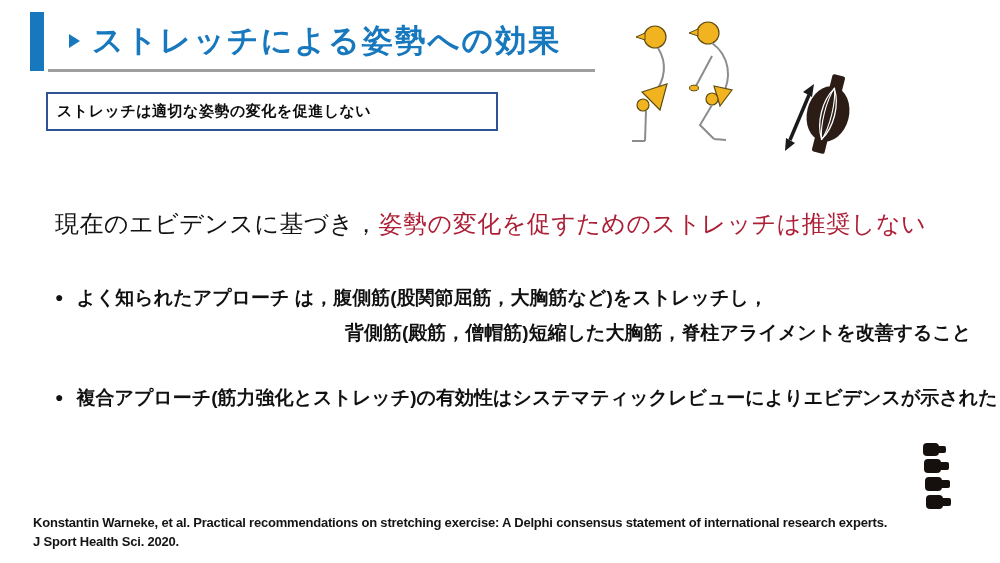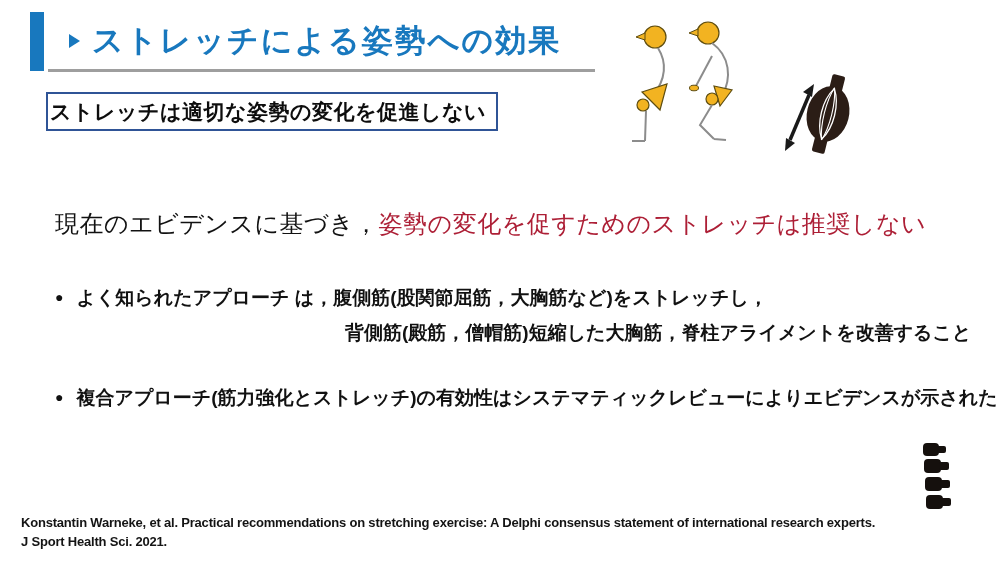--- a/index.html
+++ b/index.html
@@ -16,8 +16,8 @@
   
   .subtitle-box{
     position:absolute;left:46px;top:92px;width:452px;height:39px;border:2.5px solid #2F5496;
-    box-sizing:border-box;display:flex;align-items:center;padding-left:2px;
-    font-size:21px;font-weight:700;color:#0d0d0d;letter-spacing:0.5px;white-space:nowrap;
+    box-sizing:border-box;display:flex;align-items:center;padding-left:9px;
+    font-size:15px;font-weight:700;color:#0d0d0d;letter-spacing:0.5px;white-space:nowrap;
   }
   
   .fig{position:absolute;}

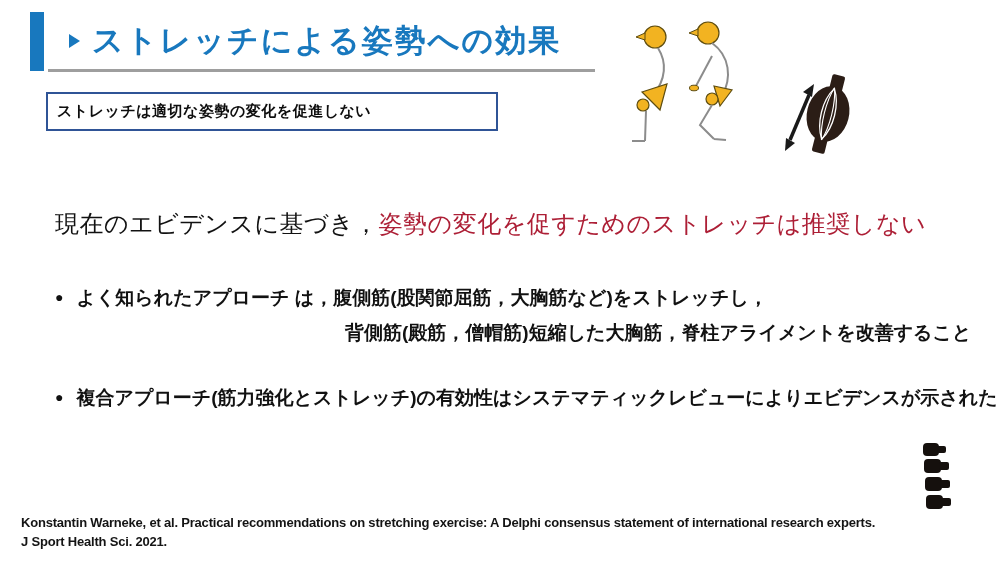--- a/index.html
+++ b/index.html
@@ -38,7 +38,7 @@
   .b3{left:55px;top:417px;}
   .underlined{text-decoration:underline;text-underline-offset:4px;text-decoration-thickness:1.5px;}
   
-  .citation{position:absolute;left:21px;top:513px;font-size:13px;font-weight:700;line-height:19px;color:#141414;letter-spacing:-0.2px;}
+  .citation{position:absolute;left:33px;top:513px;font-size:13px;font-weight:700;line-height:19px;color:#141414;letter-spacing:-0.2px;}
 </style>
 </head>
 <body>

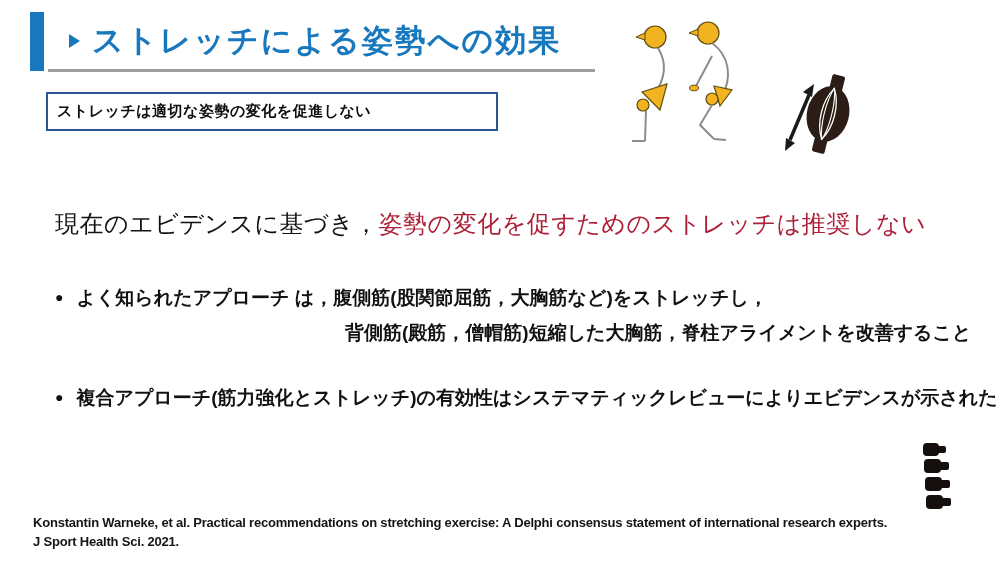--- a/index.html
+++ b/index.html
@@ -125,7 +125,7 @@
 
   <div class="citation">
     <div>Konstantin Warneke, et al. Practical recommendations on stretching exercise: A Delphi consensus statement of international research experts.</div>
-    <div>J Sport Health Sci. 2021.</div>
+    <div>J Sport Health Sci. 2020.</div>
   </div>
 
 </div>

